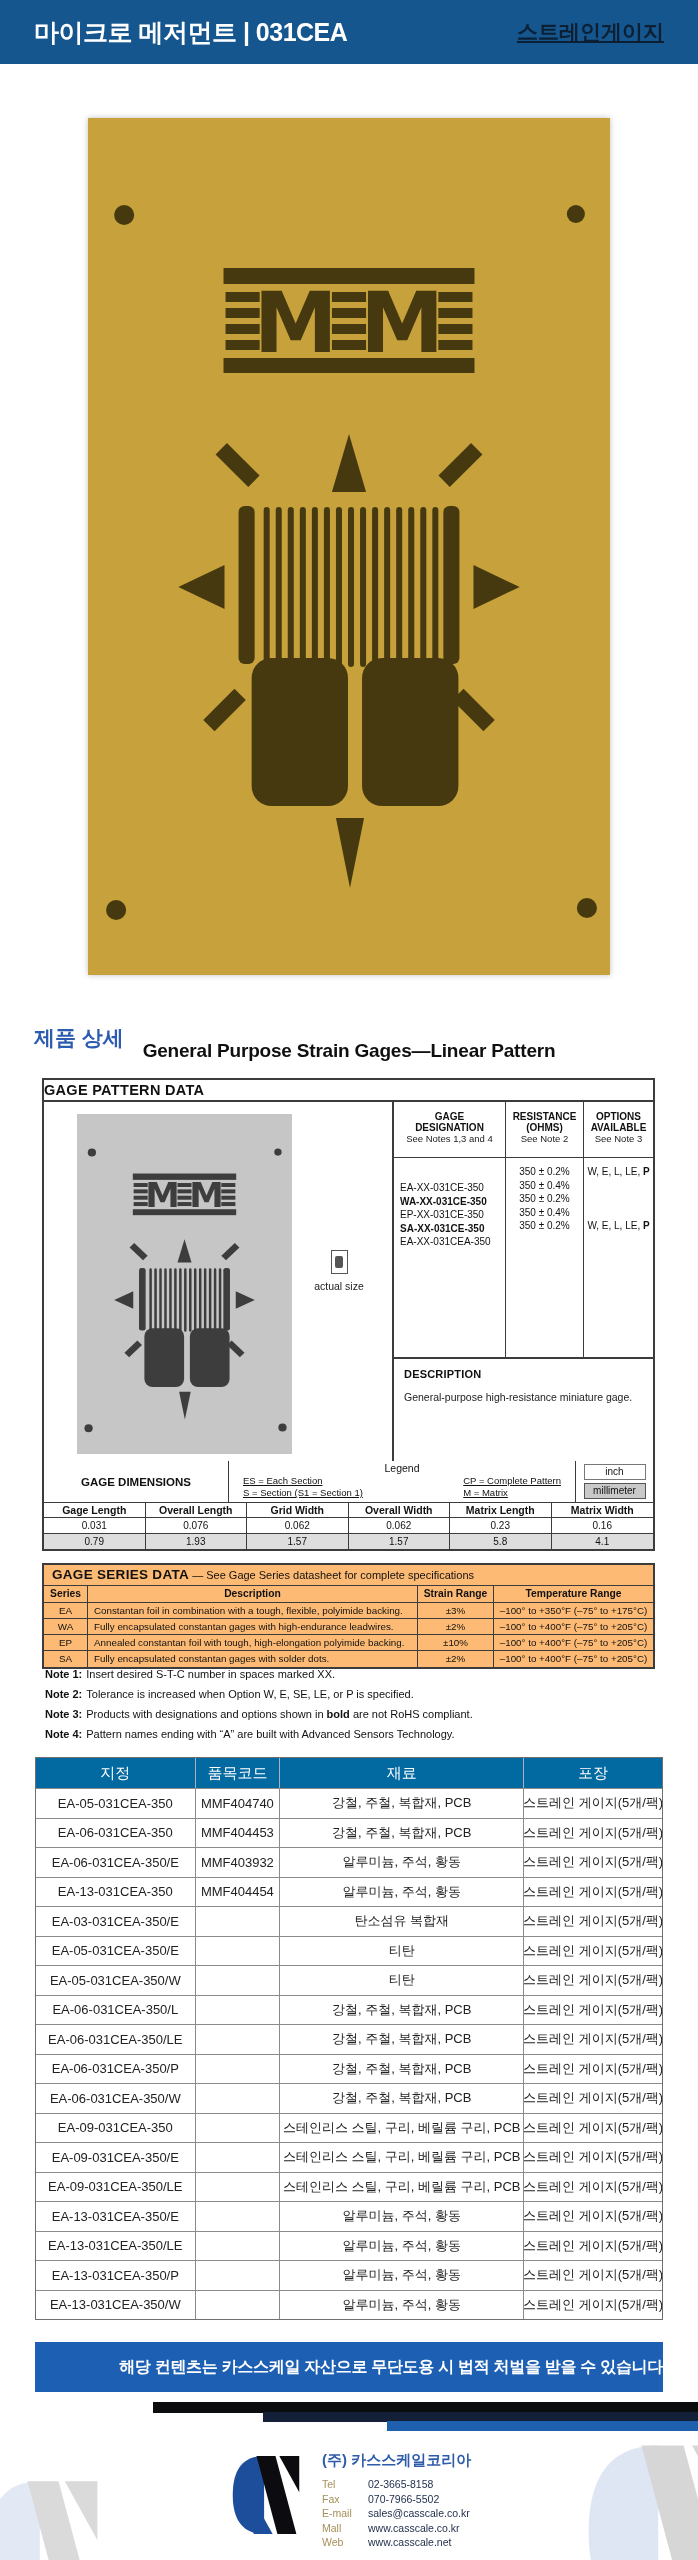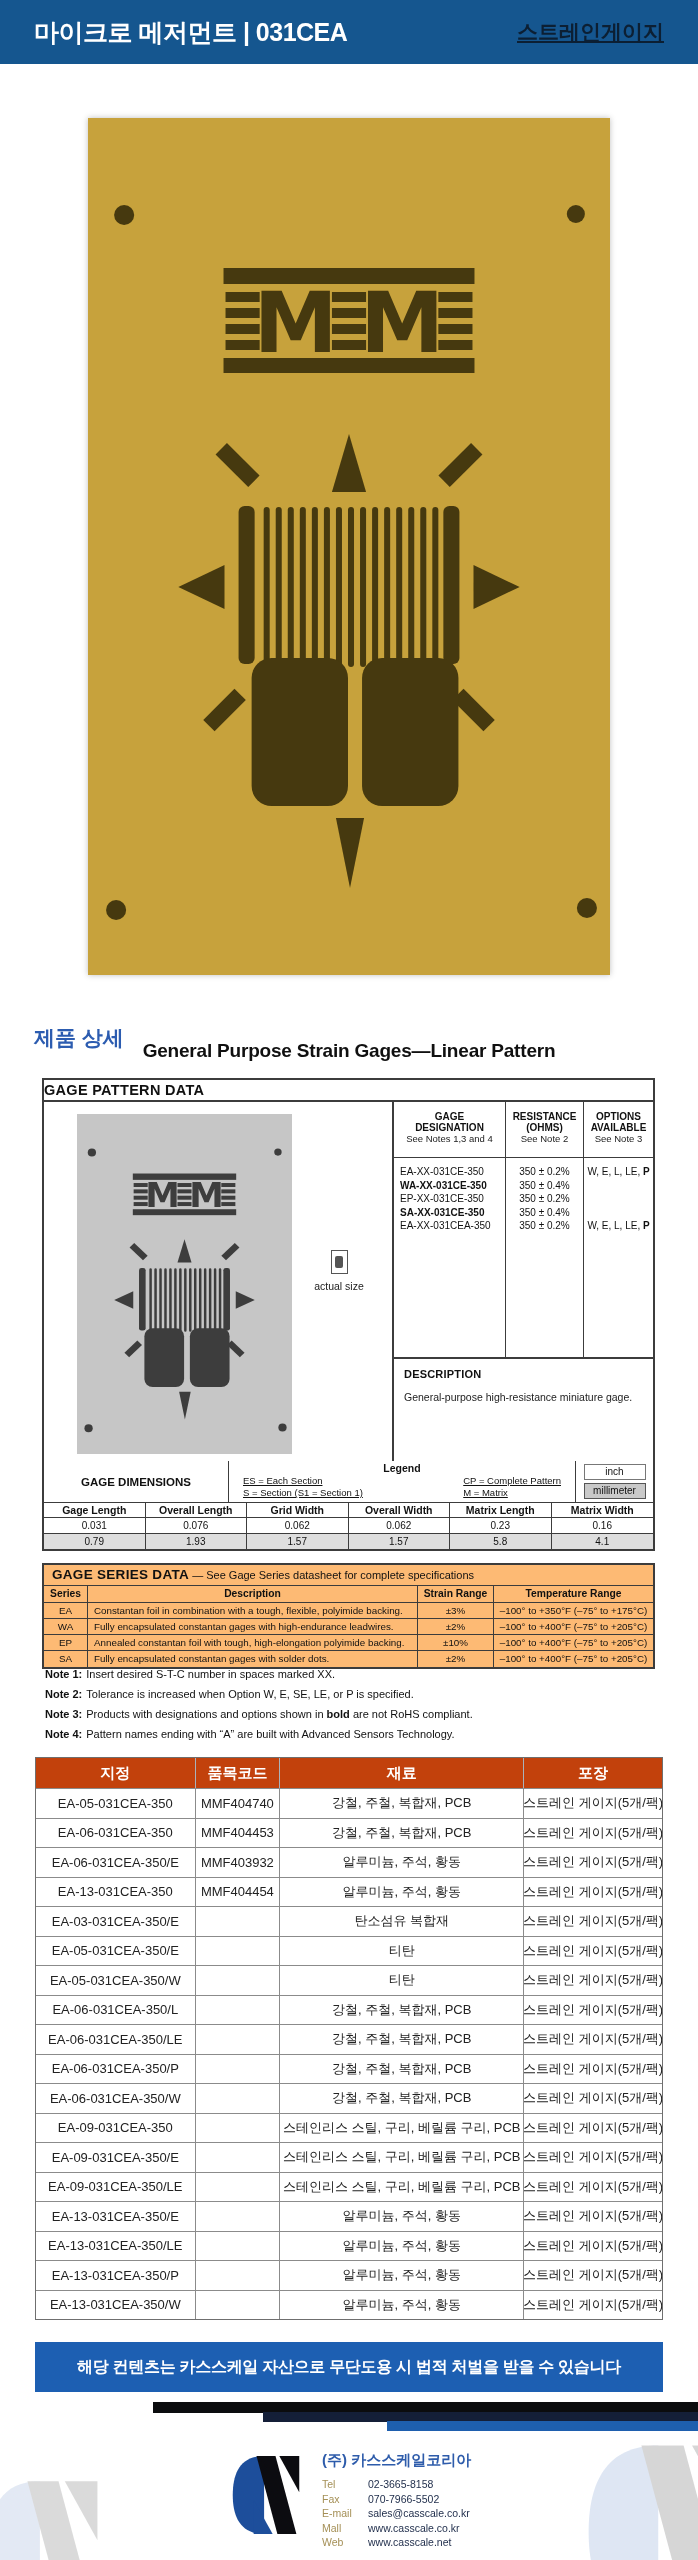--- a/index.html
+++ b/index.html
@@ -41,7 +41,7 @@
   .pb-right { flex:1; display:flex; flex-direction:column; }
   .des-area { height:257px; border-bottom:2px solid #3c3c3c; display:flex; }
   .des-col { display:flex; flex-direction:column; }
-  .des-col.c1 { width:112px; border-right:1.5px solid #3c3c3c; }
+  .des-col.c1 { width:112px; border-right:1.5px solid #3c3c3c;gap:16px; }
   .des-col.c2 { width:78px;  border-right:1.5px solid #3c3c3c; }
   .des-col.c3 { flex:1; }
   .des-head { height:56px; border-bottom:1.5px solid #3c3c3c; text-align:center; padding-top:9px; }

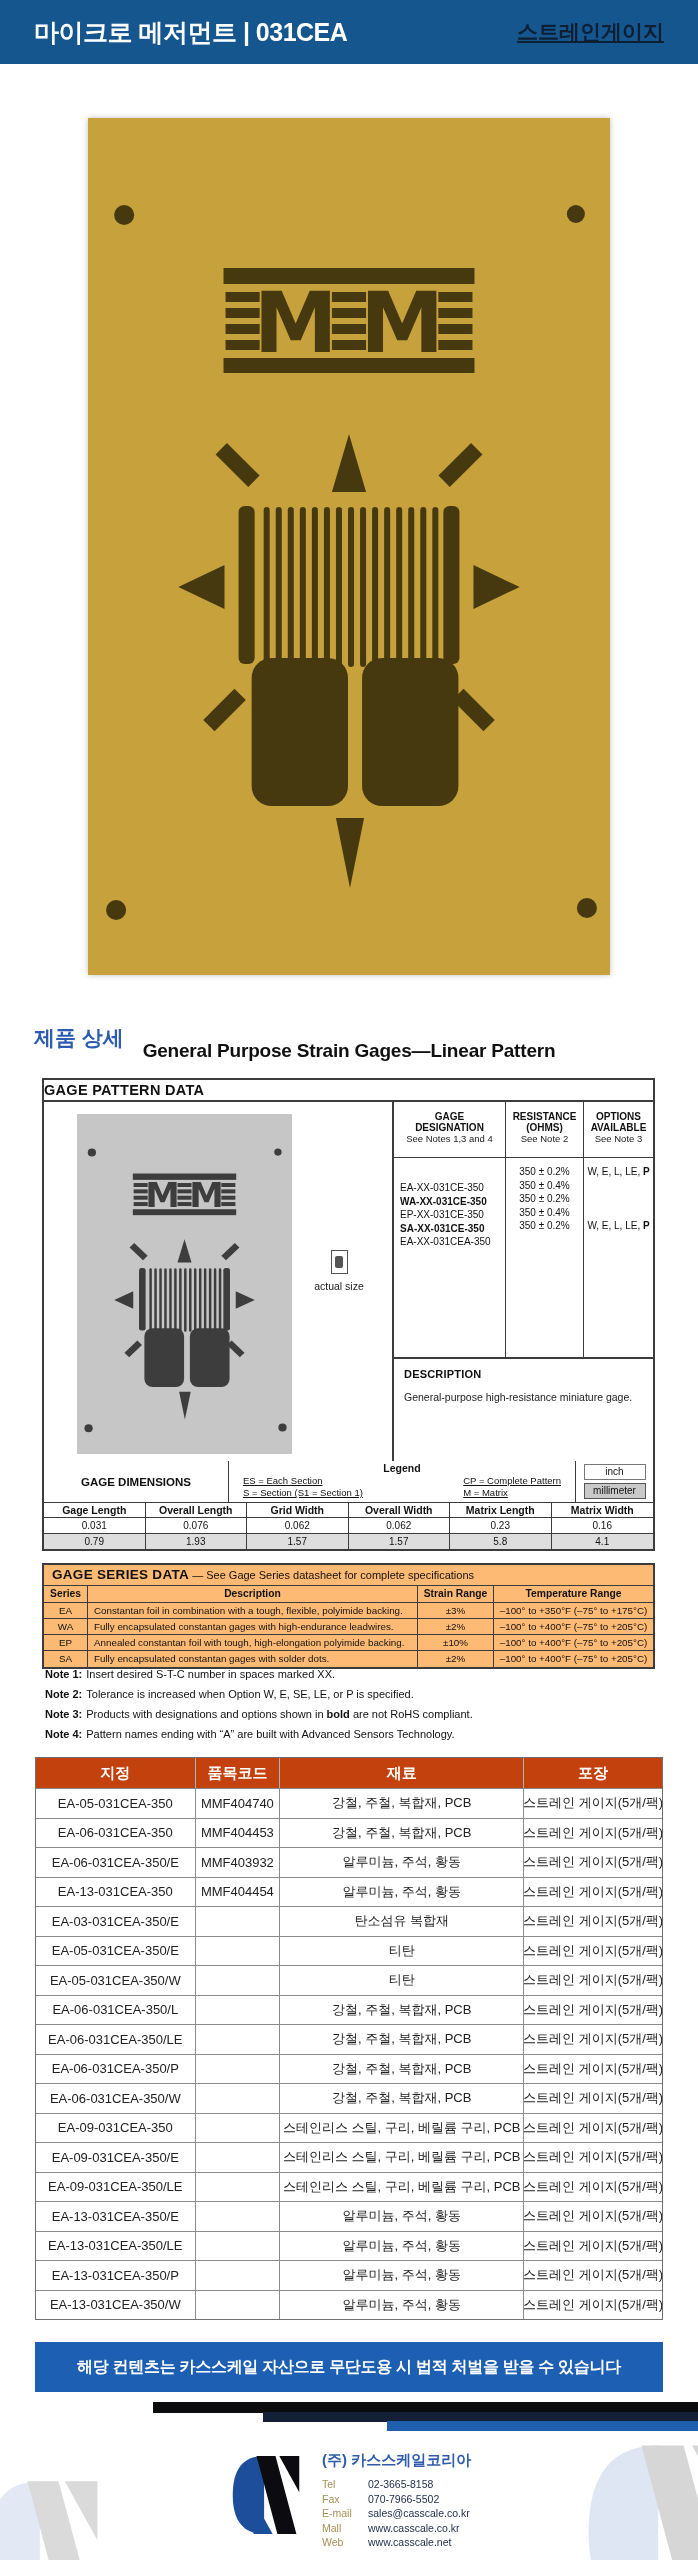--- a/index.html
+++ b/index.html
@@ -59,7 +59,7 @@
   .gd-cell { width:185px; border-right:1.5px solid #3c3c3c; display:flex; align-items:center;
              justify-content:center; font-weight:bold; font-size:11.5px; }
   .lg-cell { flex:1; padding:1px 10px 0 10px; }
-  .lg-title { text-align:center; font-weight:bold; font-size:10.5px; }
+  .lg-title { text-align:center; font-weight:normal; font-size:10.5px; }
   .lg-cols { display:flex; justify-content:space-between; padding:1px 4px 0 4px; }
   .lg-cols .col div { font-size:9.5px; line-height:12px;text-decoration:underline; }
   .unit-cell { width:78px; border-left:1.5px solid #3c3c3c; display:flex; flex-direction:column;

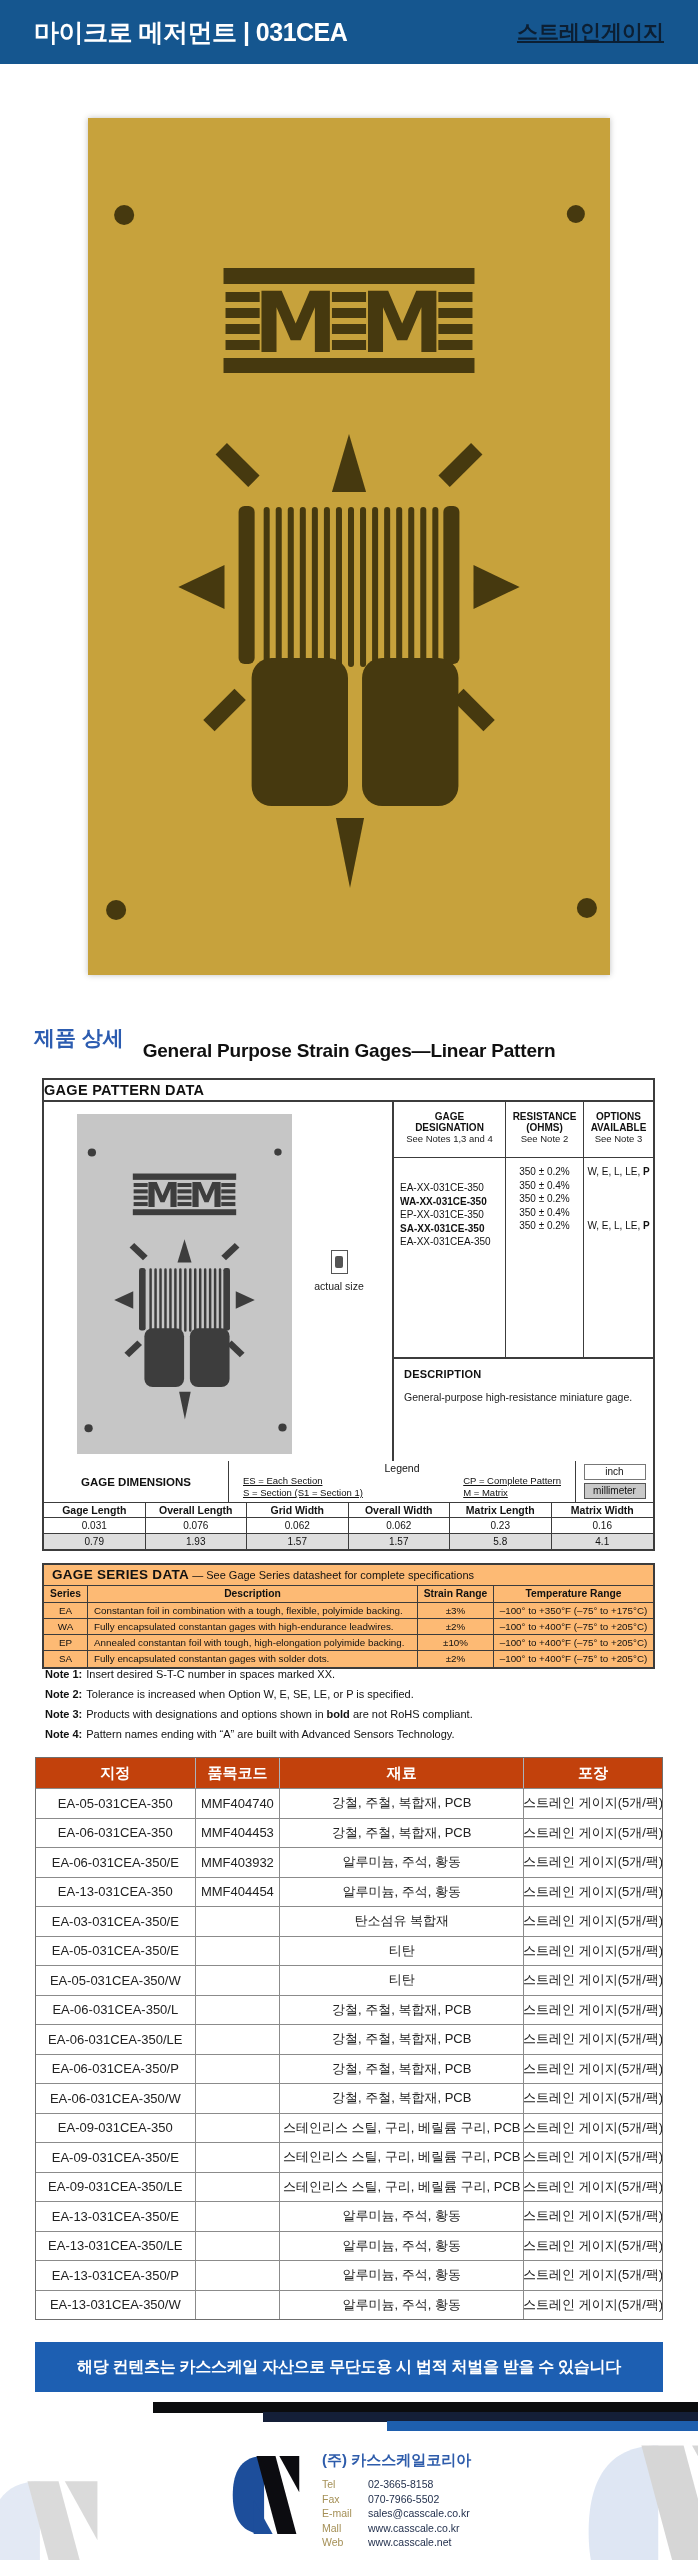--- a/index.html
+++ b/index.html
@@ -96,7 +96,7 @@
   
   .ptable { position:absolute; left:35px; top:1757px; width:628px; border:1.5px solid #6f6f6f;
             display:grid; grid-template-columns:25.5% 13.5% 39% 22%; background:#fff; }
-  .ptable .hc { background:#c2410c; color:#fff; font-weight:bold; font-size:15px; height:30px;
+  .ptable .hc { background:#0369a1; color:#fff; font-weight:normal; font-size:15px; height:30px;
                 display:flex; align-items:center; justify-content:center; border-right:1px solid #a9b2bb; }
   .ptable .hc:nth-child(4n) { border-right:none; }
   .ptable .bc { height:29.5px; display:flex; align-items:center; justify-content:center;

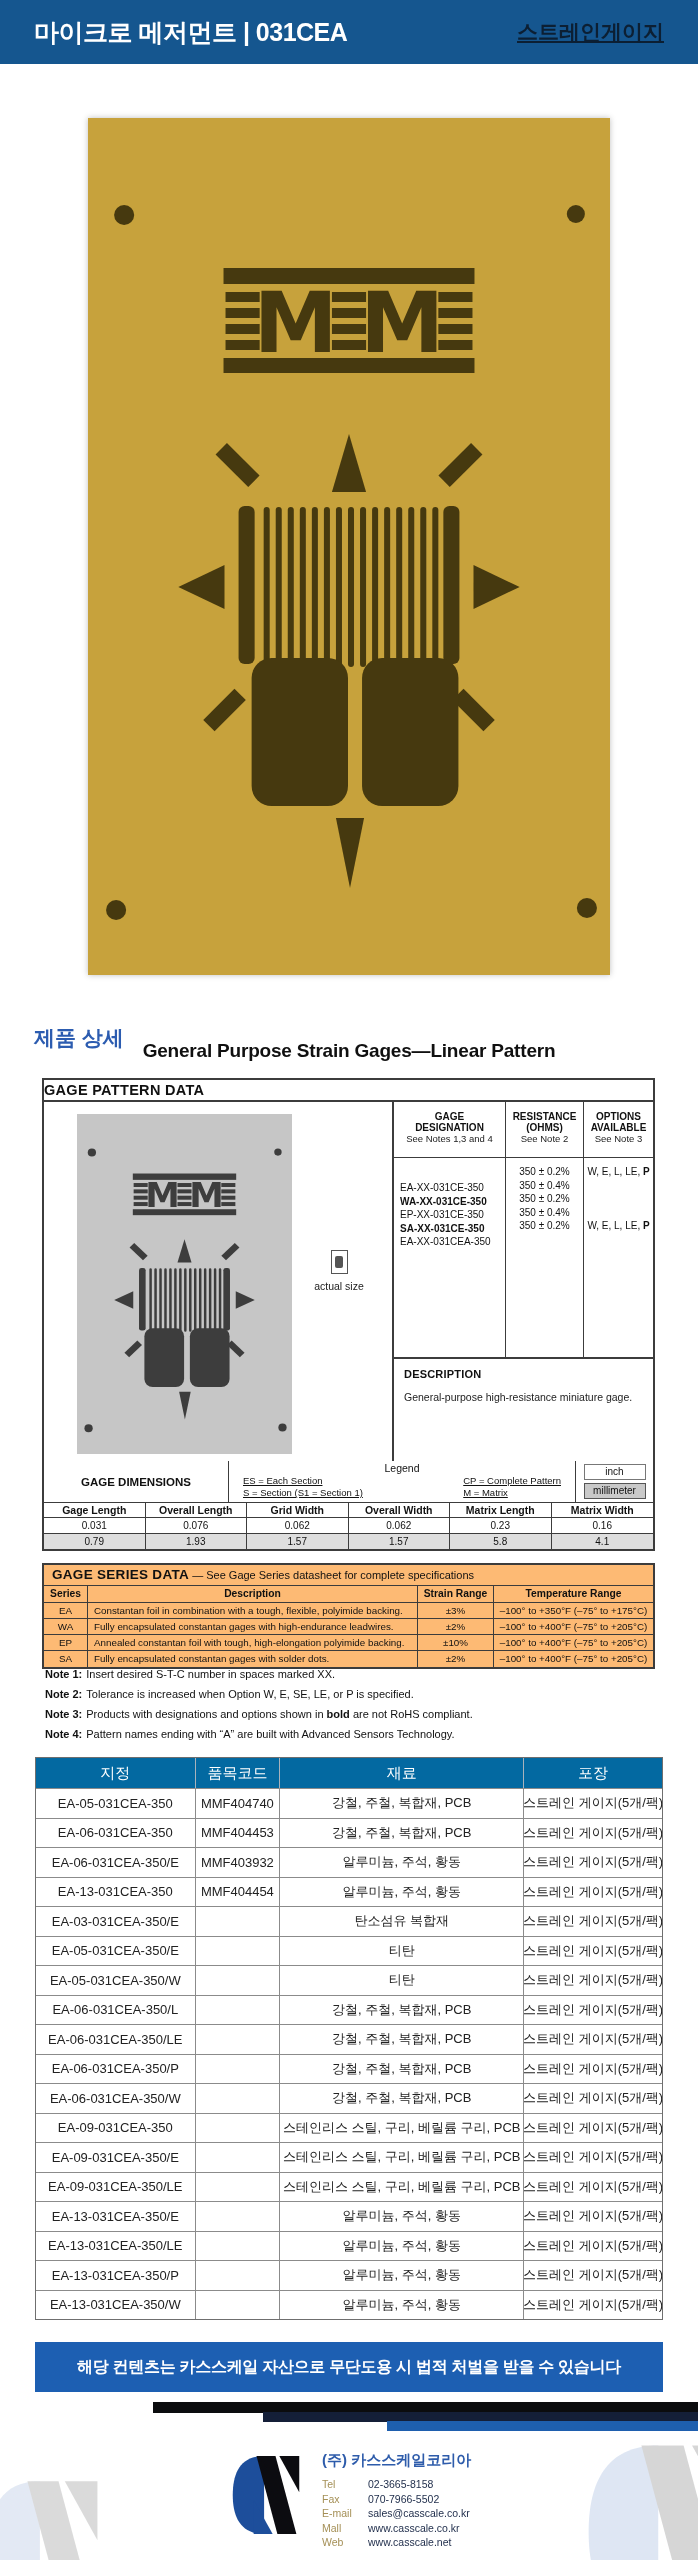--- a/index.html
+++ b/index.html
@@ -106,7 +106,7 @@
 
   
   .banner { position:absolute; left:35px; top:2342px; width:628px; height:50px; background:#1d5fb2;
-            display:flex; align-items:center; justify-content:center; }
+            display:flex; align-items:center; justify-content:flex-end; }
   .banner span { color:#fff; font-weight:bold; font-size:16px; letter-spacing:-0.3px; }
 
   

